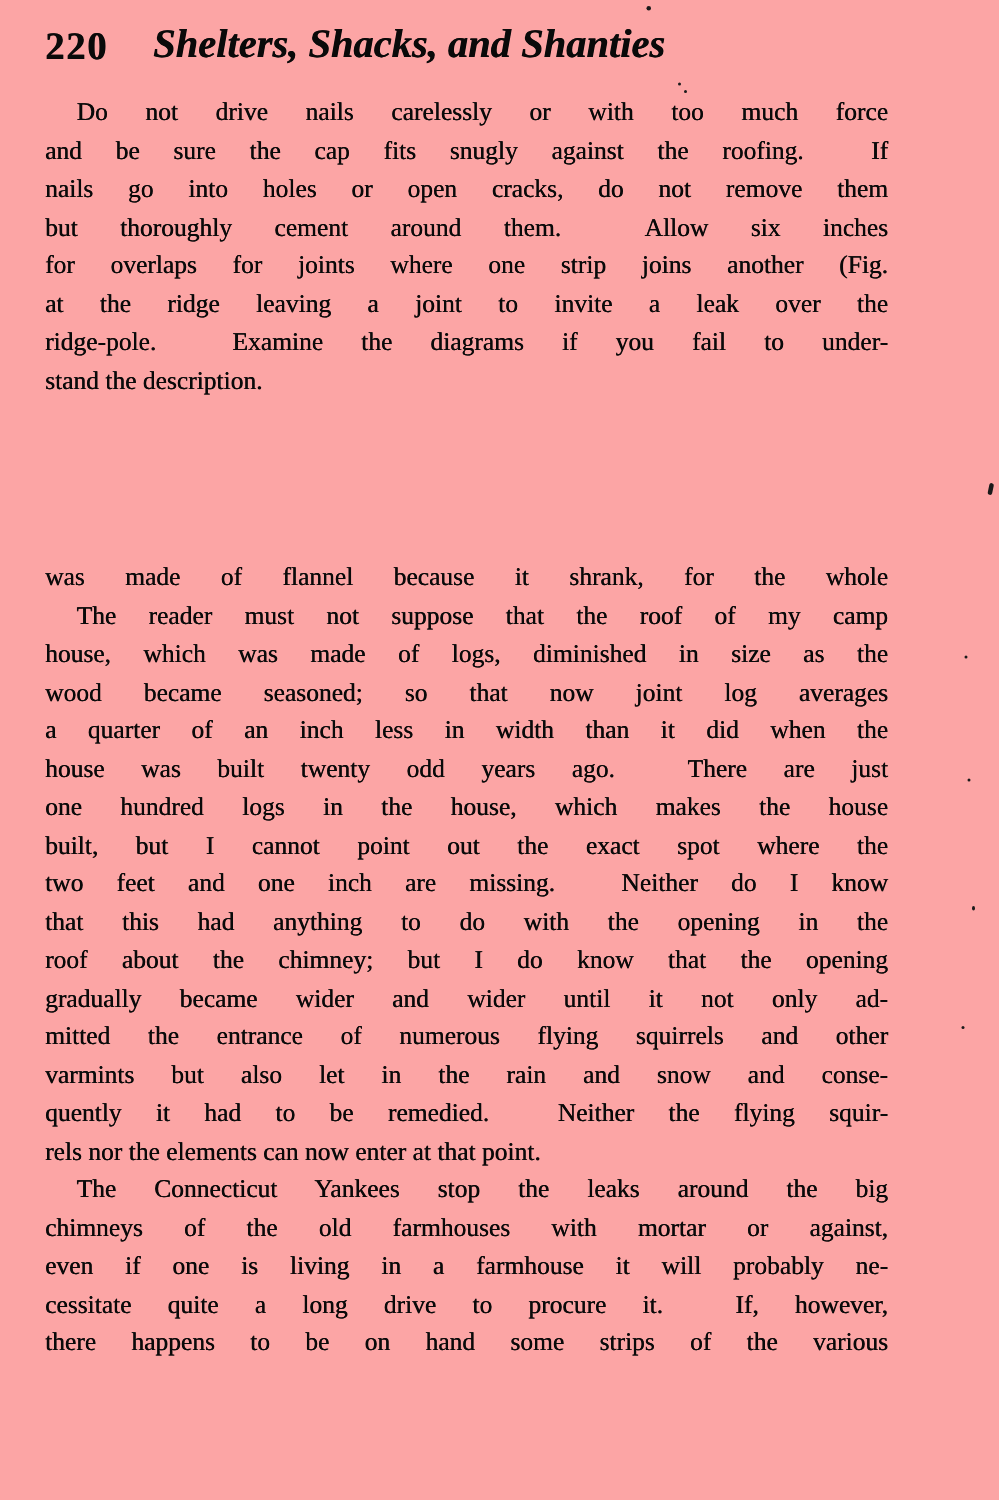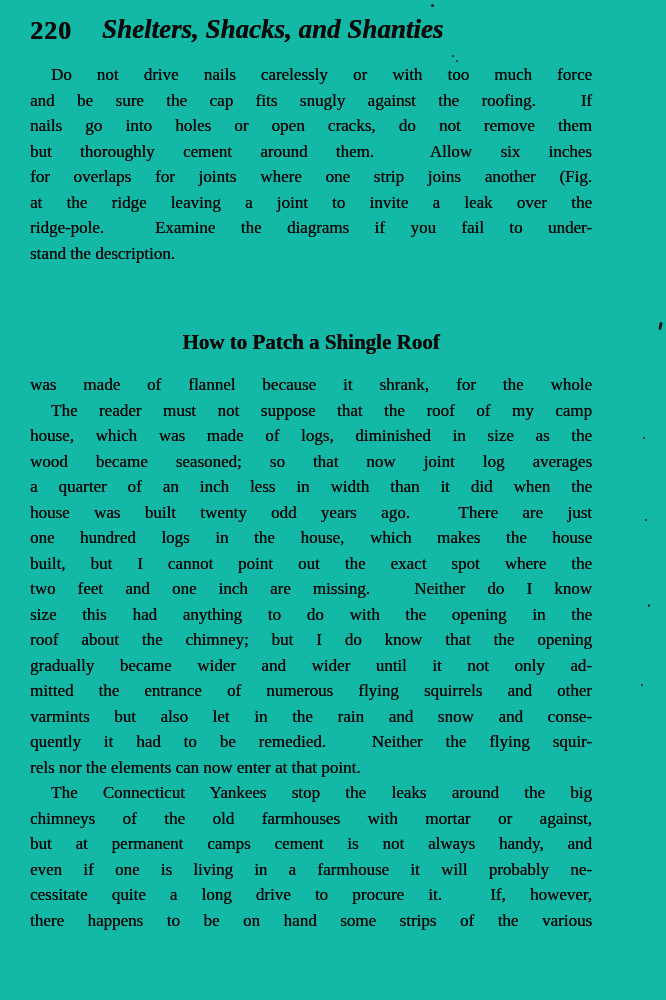--- a/index.html
+++ b/index.html
@@ -9,7 +9,7 @@
     font-family:"Liberation Serif","DejaVu Serif",serif;
     color:#0a0a0a;
   }
-  .page{position:absolute;inset:0;background:#14b8a6;}
+  .page{position:absolute;inset:0;background:#fca5a5;}
   
   .header{position:absolute;top:14px;left:30px;width:562px;height:34px;}
   .page-number{

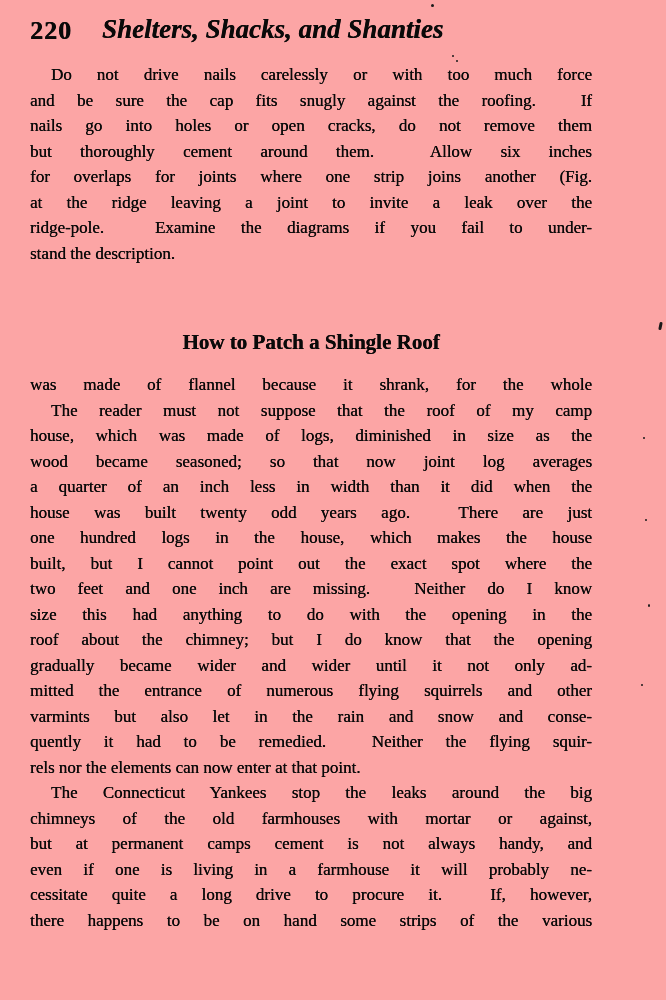--- a/index.html
+++ b/index.html
@@ -72,7 +72,6 @@
       <div class="line last"><span>stand the description.</span></div>
     </div>
 
-  <div class="section-heading">How to Patch a Shingle Roof</div>
 
   <div class="textblock" id="flow2">
     <div>

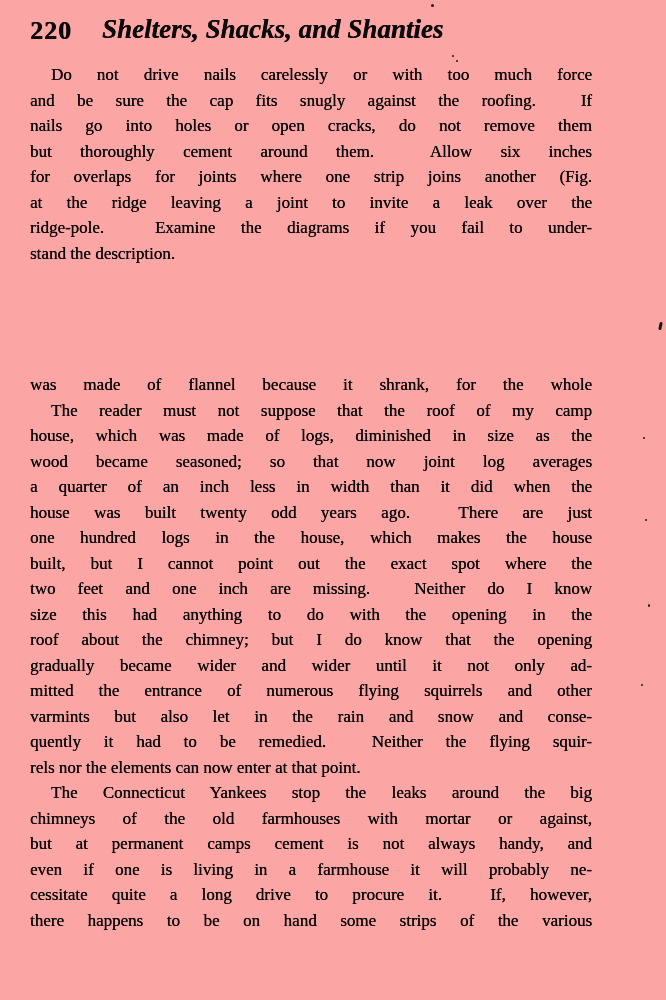--- a/index.html
+++ b/index.html
@@ -84,7 +84,7 @@
         <div class="line"><span>one hundred logs in the house, which makes the house</span></div>
         <div class="line"><span>built, but I cannot point out the exact spot where the</span></div>
         <div class="line"><span>two feet and one inch are missing.&nbsp; Neither do I know</span></div>
-        <div class="line"><span>size this had anything to do with the opening in the</span></div>
+        <div class="line"><span>that this had anything to do with the opening in the</span></div>
         <div class="line"><span>roof about the chimney; but I do know that the opening</span></div>
         <div class="line"><span>gradually became wider and wider until it not only ad-</span></div>
         <div class="line"><span>mitted the entrance of numerous flying squirrels and other</span></div>

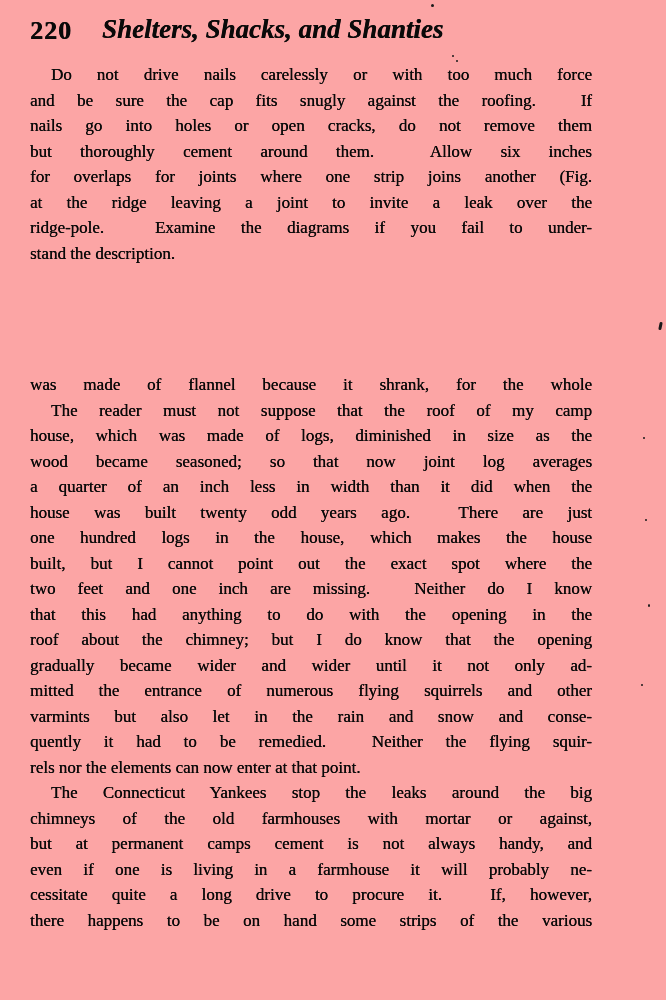--- a/index.html
+++ b/index.html
@@ -95,7 +95,6 @@
     <div>
         <div class="line first"><span>The Connecticut Yankees stop the leaks around the big</span></div>
         <div class="line"><span>chimneys of the old farmhouses with mortar or against,</span></div>
-        <div class="line"><span>but at permanent camps cement is not always handy, and</span></div>
         <div class="line"><span>even if one is living in a farmhouse it will probably ne-</span></div>
         <div class="line"><span>cessitate quite a long drive to procure it.&nbsp; If, however,</span></div>
         <div class="line"><span>there happens to be on hand some strips of the various</span></div>

